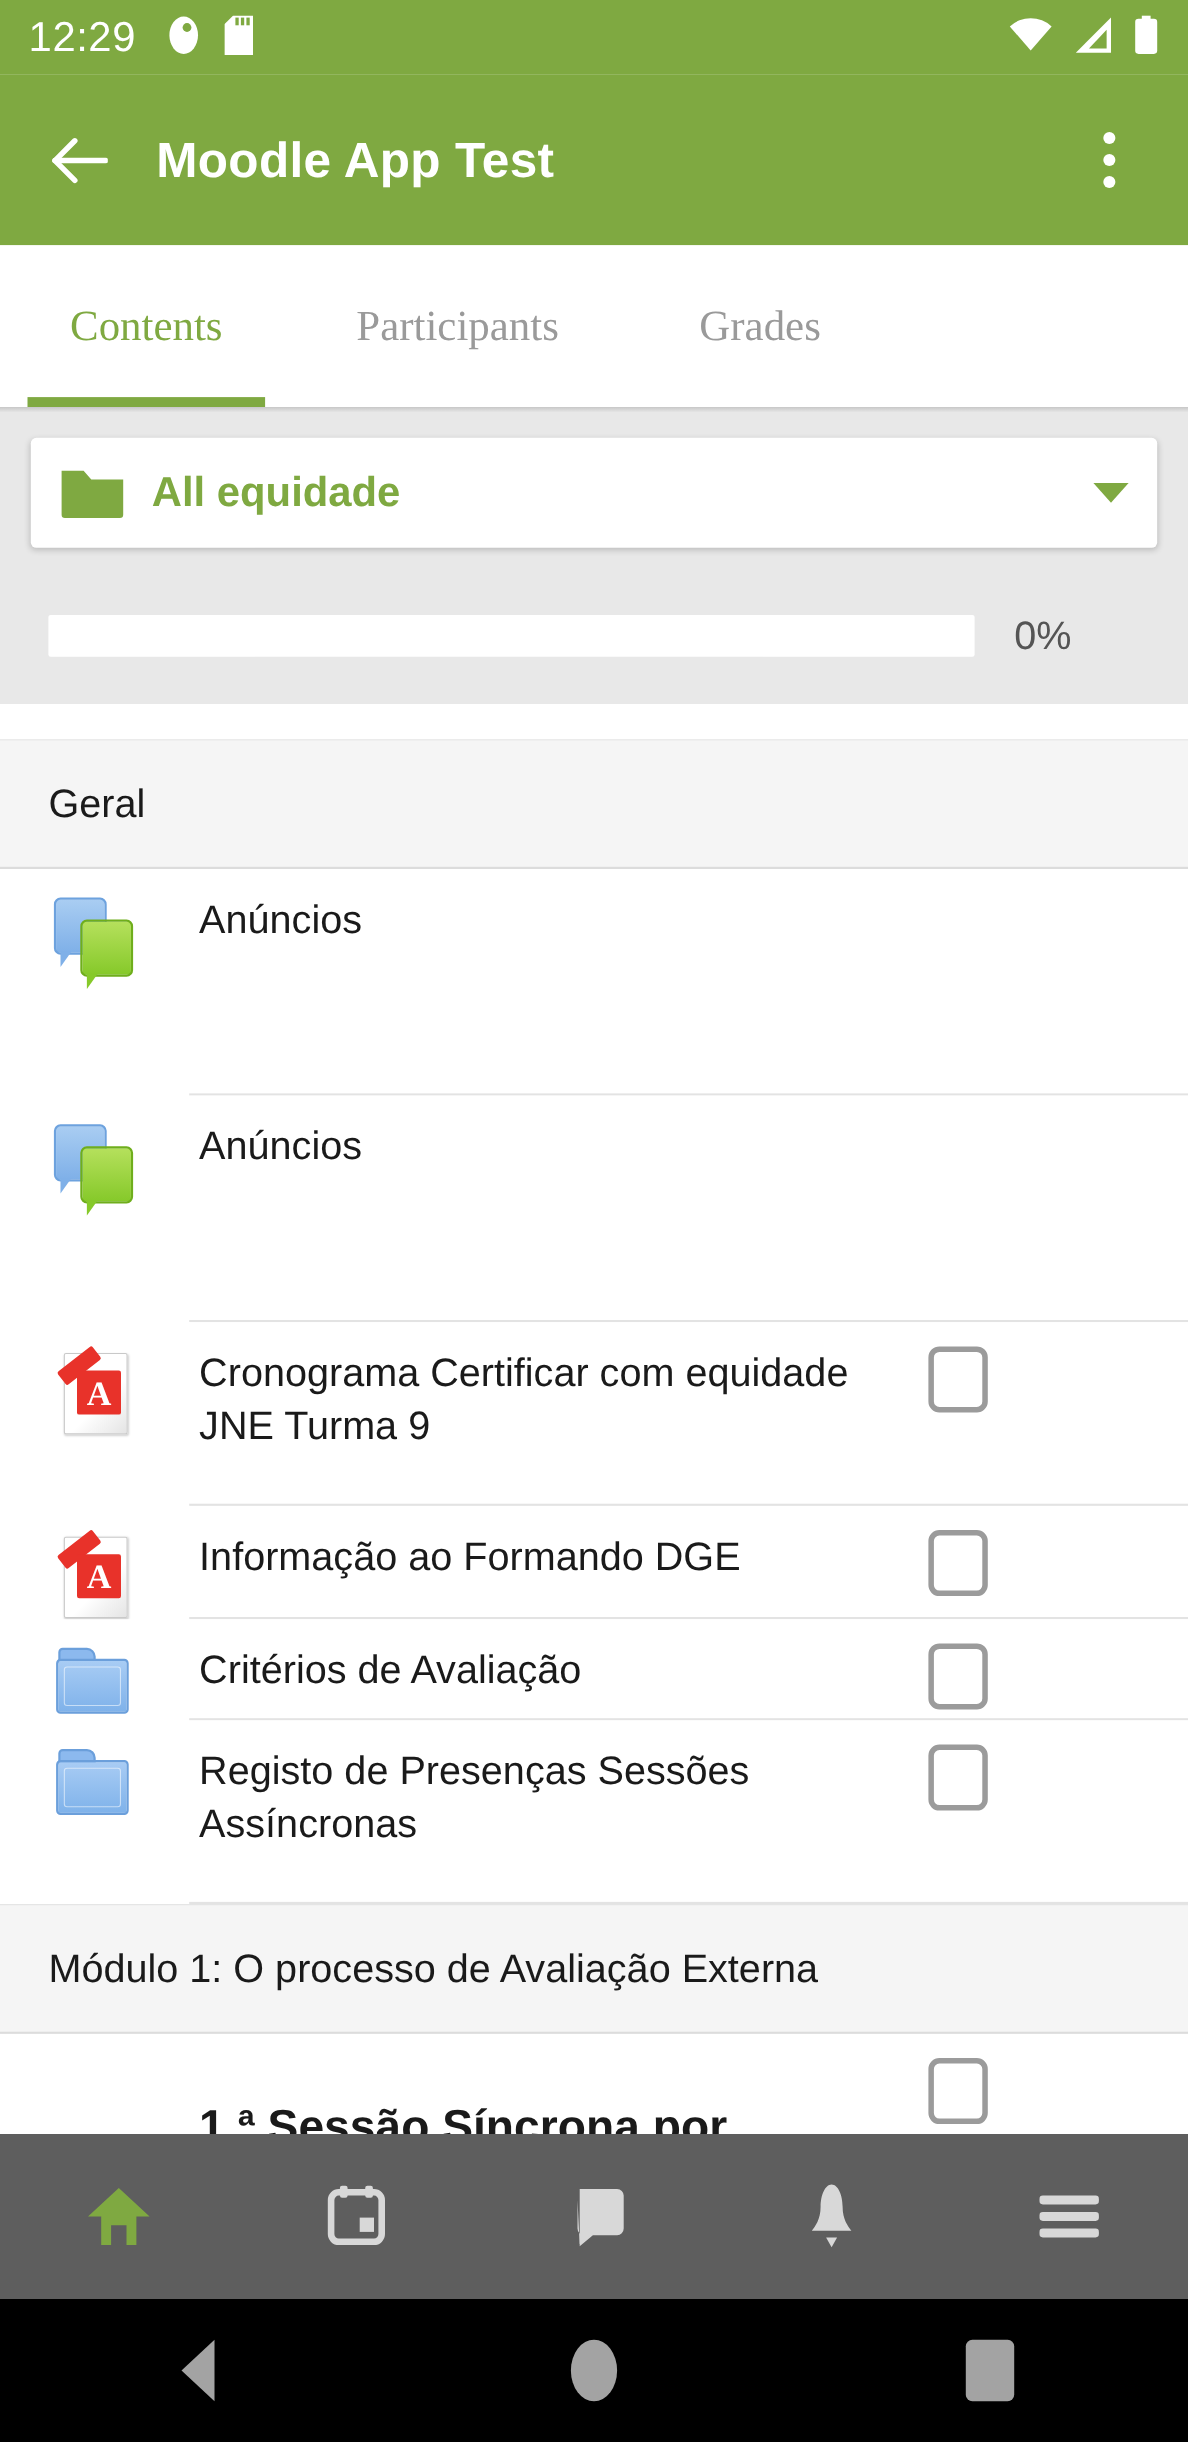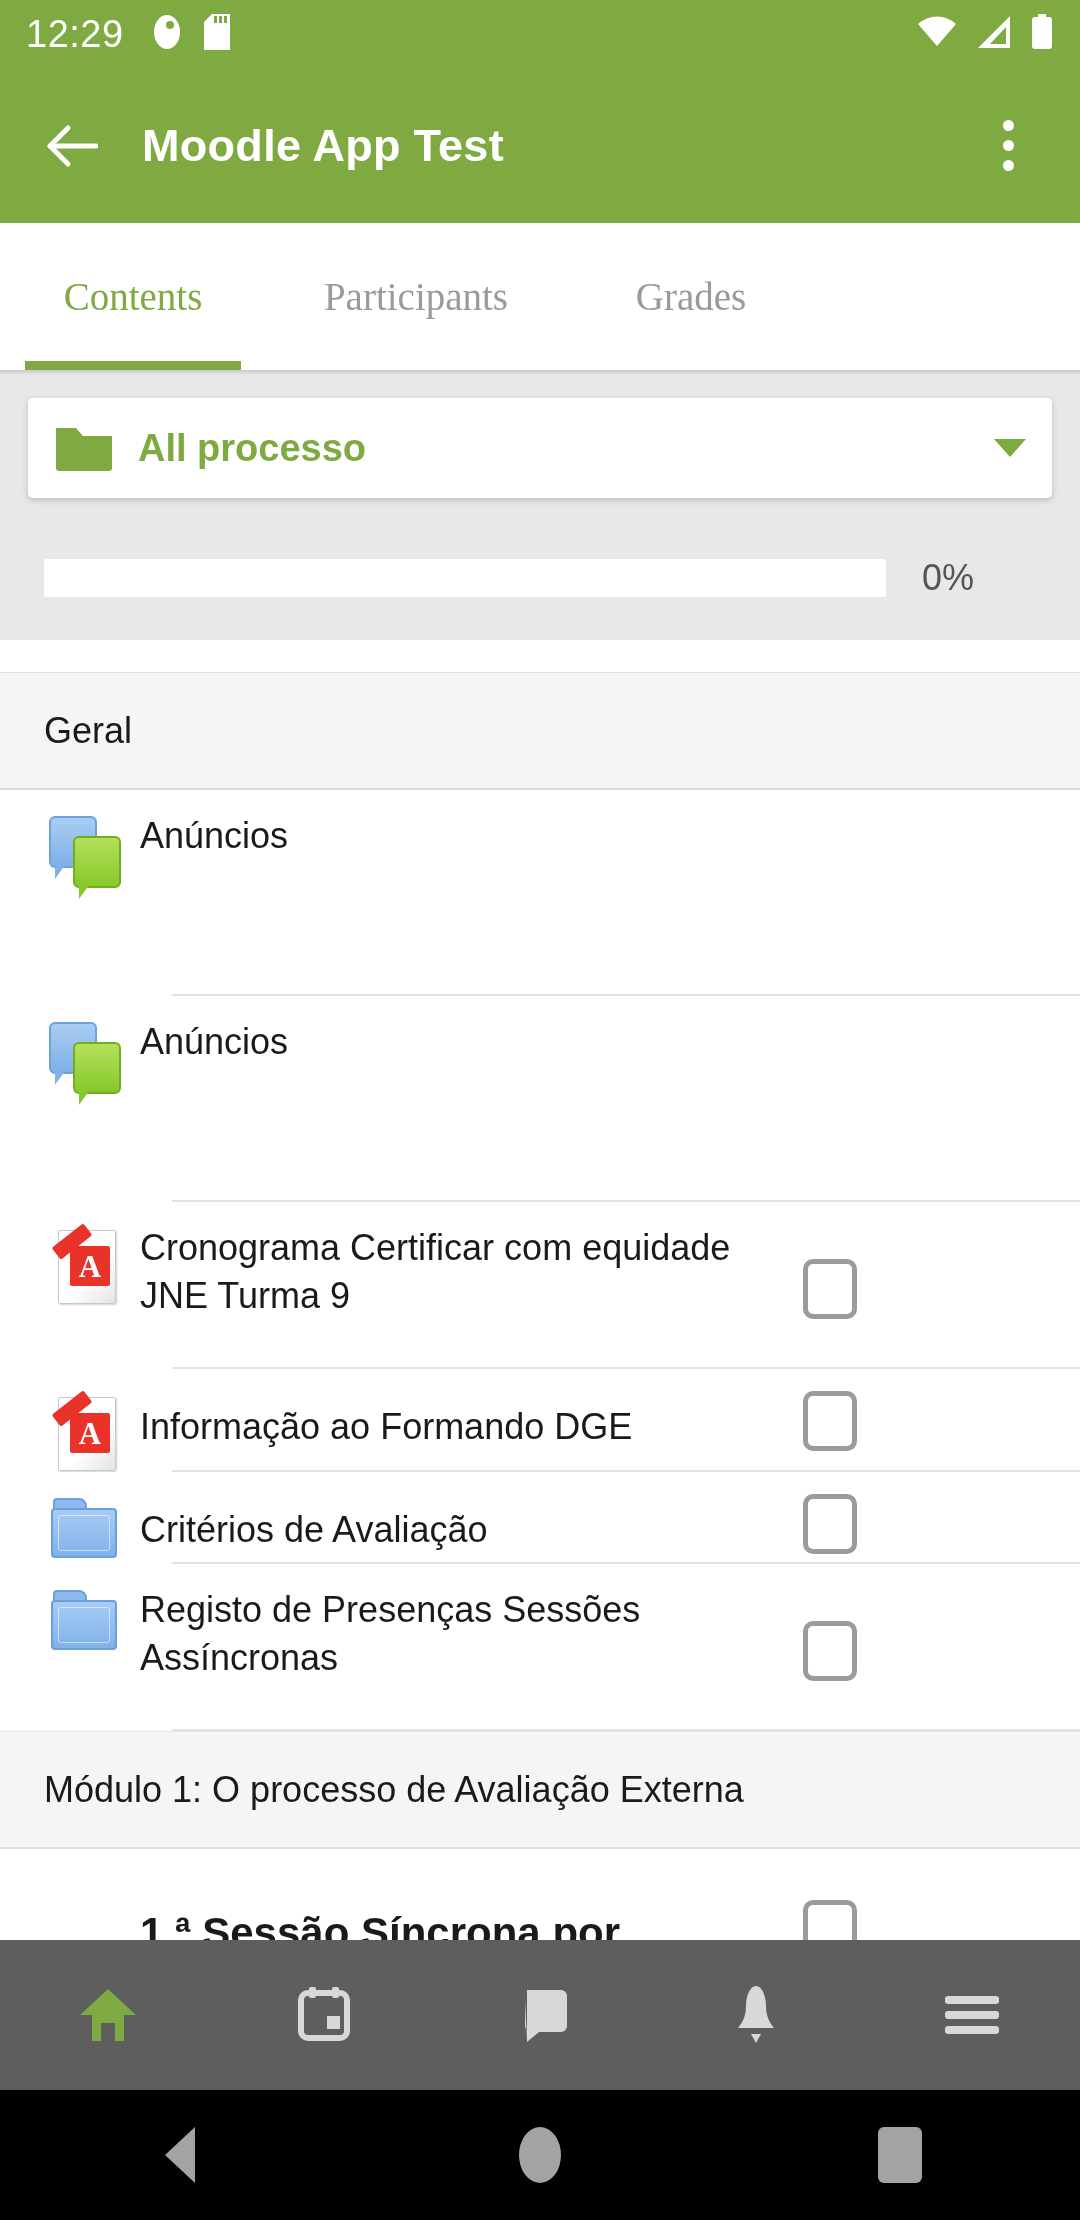--- a/index.html
+++ b/index.html
@@ -287,7 +287,7 @@
           <path d="M2 6 h20 l7 8 h29 v32 a3 3 0 0 1 -3 3 H5 a3 3 0 0 1 -3 -3 Z" fill="#7fa941"></path>
         </svg>
       </span>
-      <span class="sel-label">All processo</span>
+      <span class="sel-label">All equidade</span>
       <span class="sel-spacer"></span>
       <span class="caret"></span>
     </div>

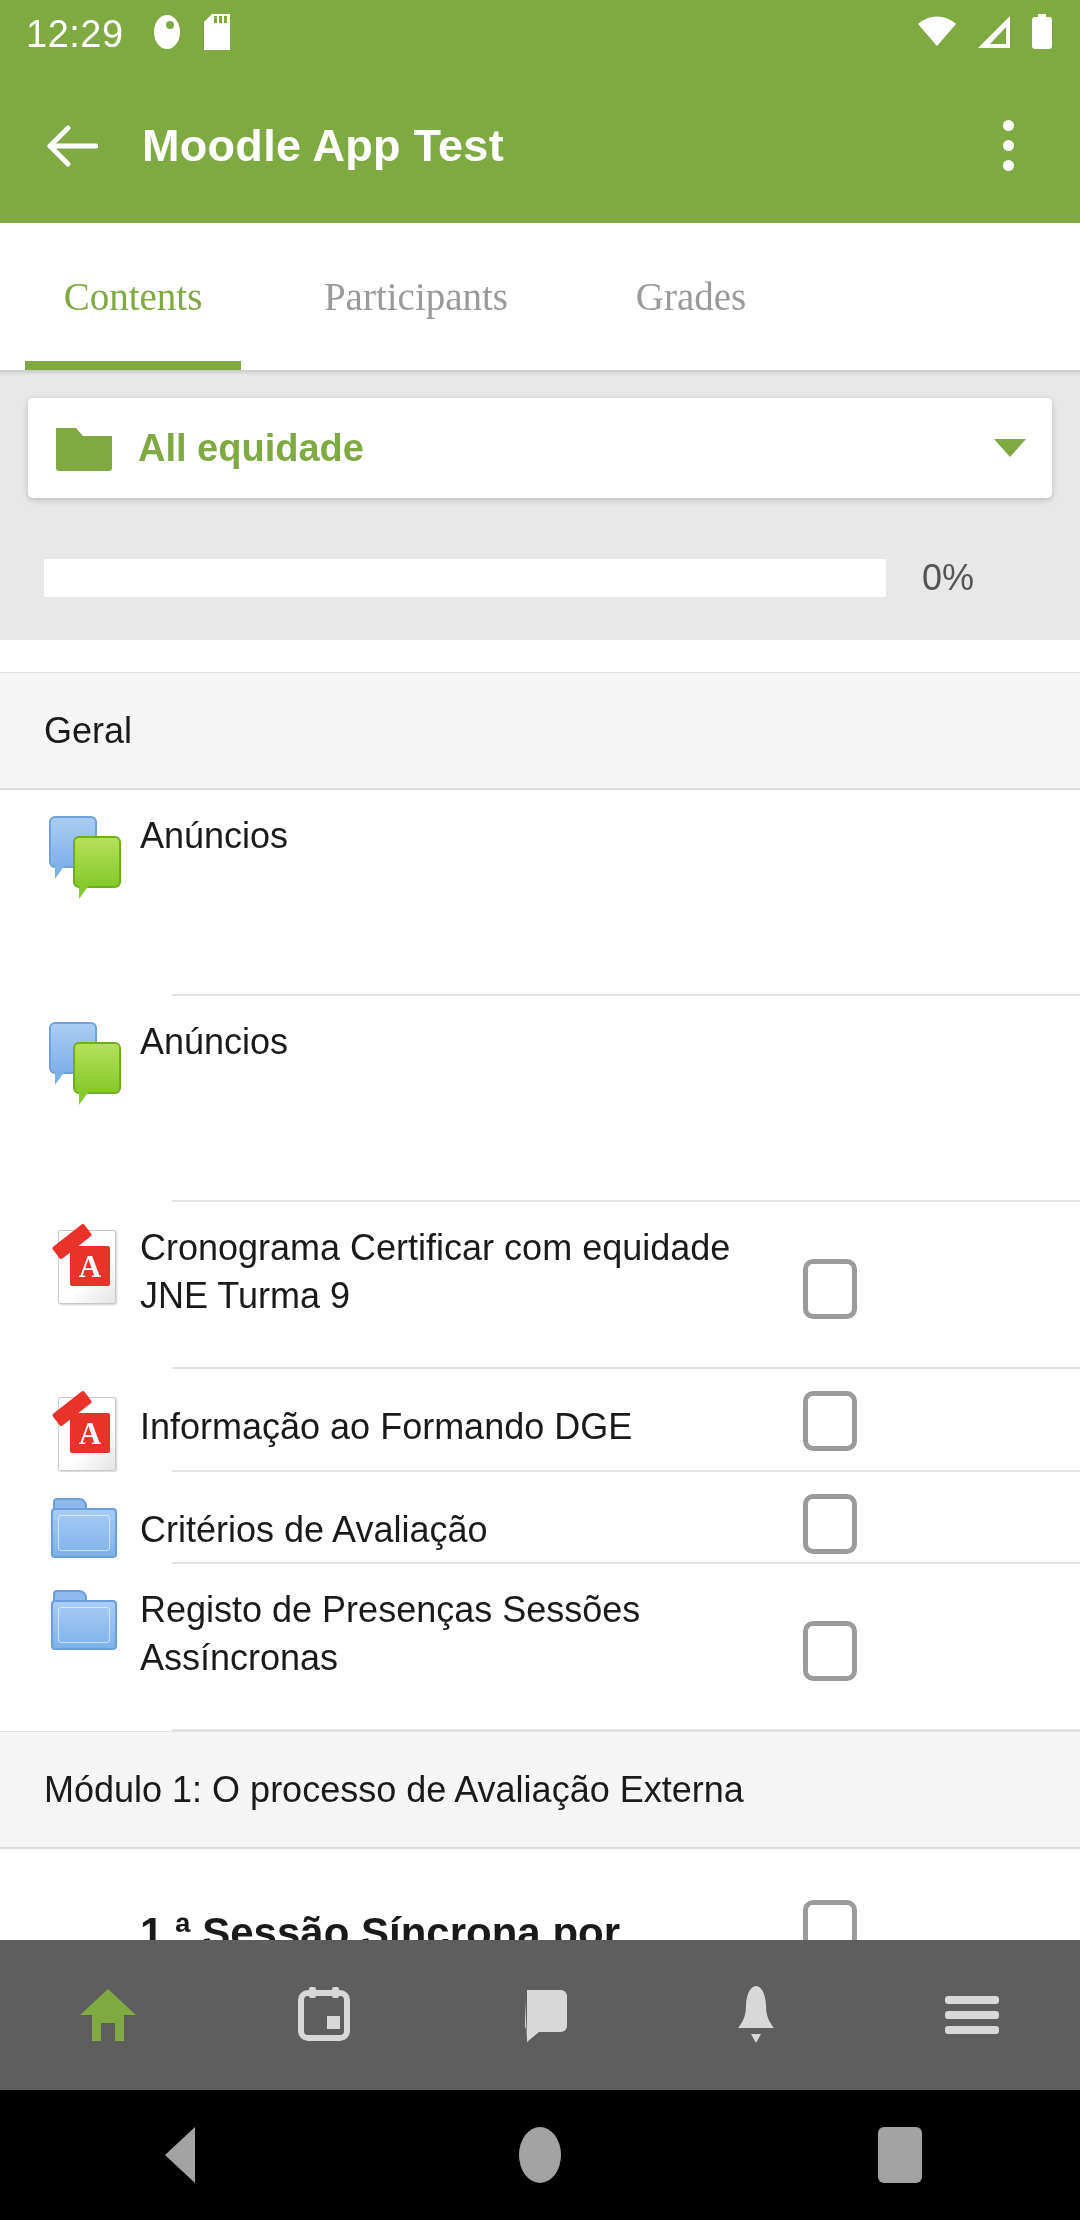--- a/index.html
+++ b/index.html
@@ -110,8 +110,8 @@
     justify-content:center; padding-top:26px;
   }
   .row-body {
-    flex:1; display:flex; align-items:flex-end;
-    position:relative;
+    flex:1; display:flex; align-items:flex-start;
+    position:relative;margin-left:41px;
   }
   .row-title {
     flex:1; font-size:36px; color:#1a1a1a; line-height:1.32;

